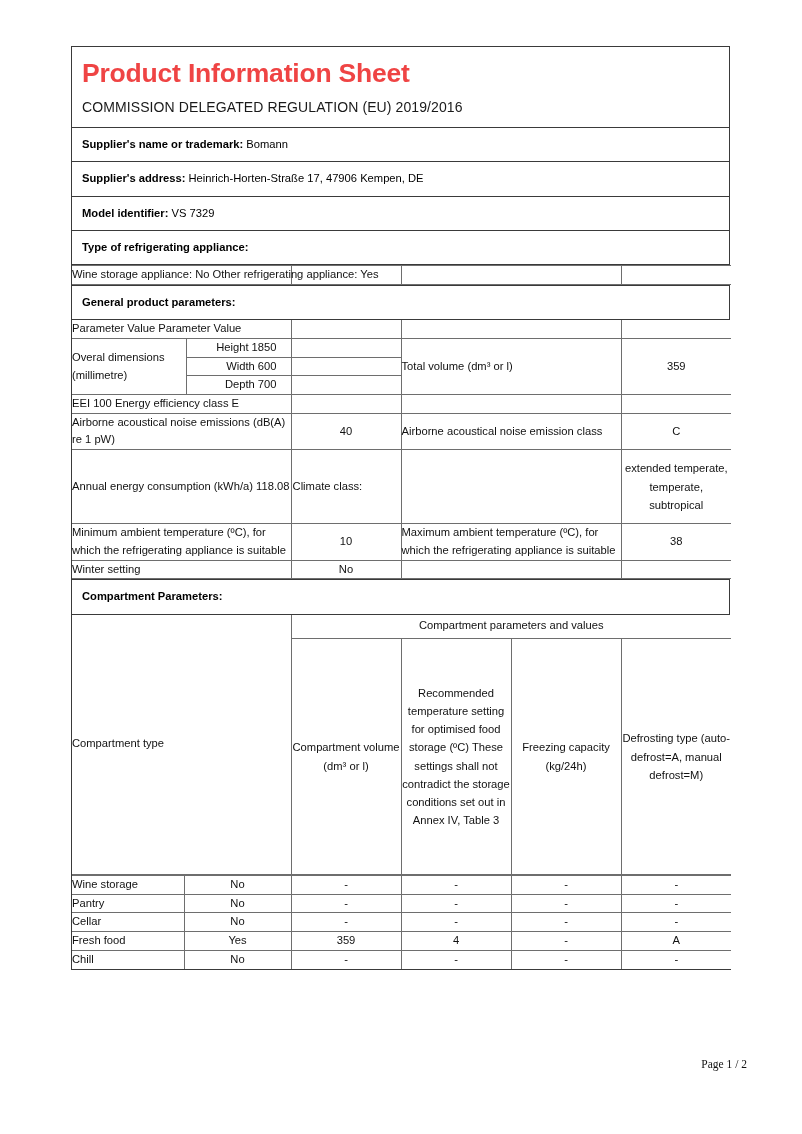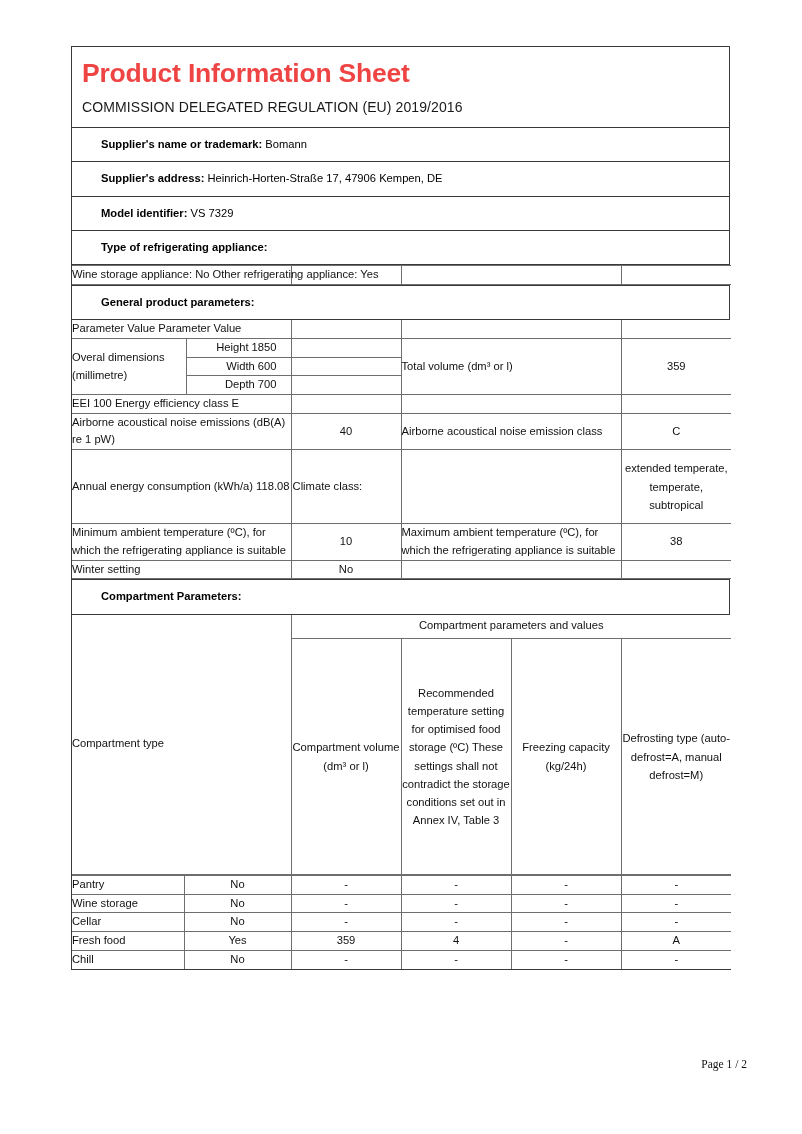--- a/index.html
+++ b/index.html
@@ -58,7 +58,7 @@
 
   .pad      { padding: 7px 0 7px 10px; }
   .padc     { padding: 7px 6px; text-align: center; }
-  .b        { font-weight: bold; margin-left: 19px; }
+  .b        { font-weight: bold; }
 
   
   #hdrblock {

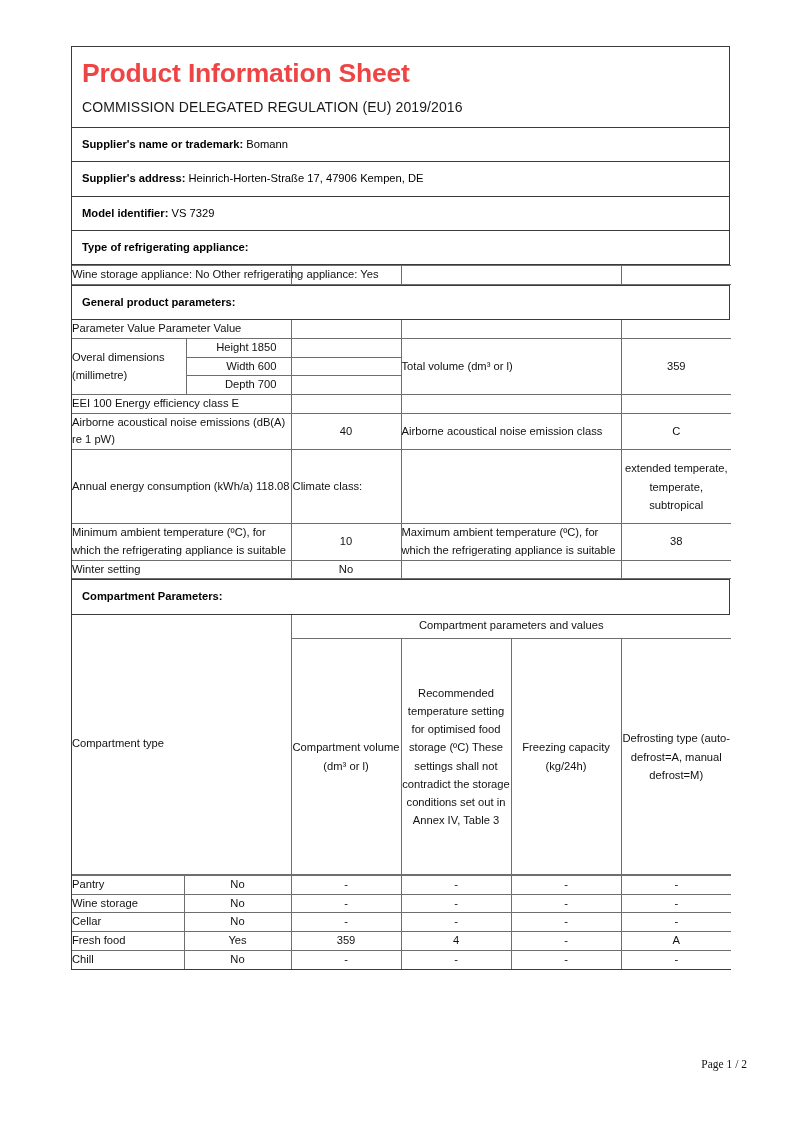--- a/index.html
+++ b/index.html
@@ -277,15 +277,15 @@
       </colgroup>
       <tbody>
           <tr>
+            <td class="pad noleft">Wine storage</td>
+            <td class="padc">No</td>
+            <td class="padc">-</td>
+            <td class="padc">-</td>
+            <td class="padc">-</td>
+            <td class="padc noright">-</td>
+          </tr>
+          <tr>
             <td class="pad noleft">Pantry</td>
-            <td class="padc">No</td>
-            <td class="padc">-</td>
-            <td class="padc">-</td>
-            <td class="padc">-</td>
-            <td class="padc noright">-</td>
-          </tr>
-          <tr>
-            <td class="pad noleft">Wine storage</td>
             <td class="padc">No</td>
             <td class="padc">-</td>
             <td class="padc">-</td>

